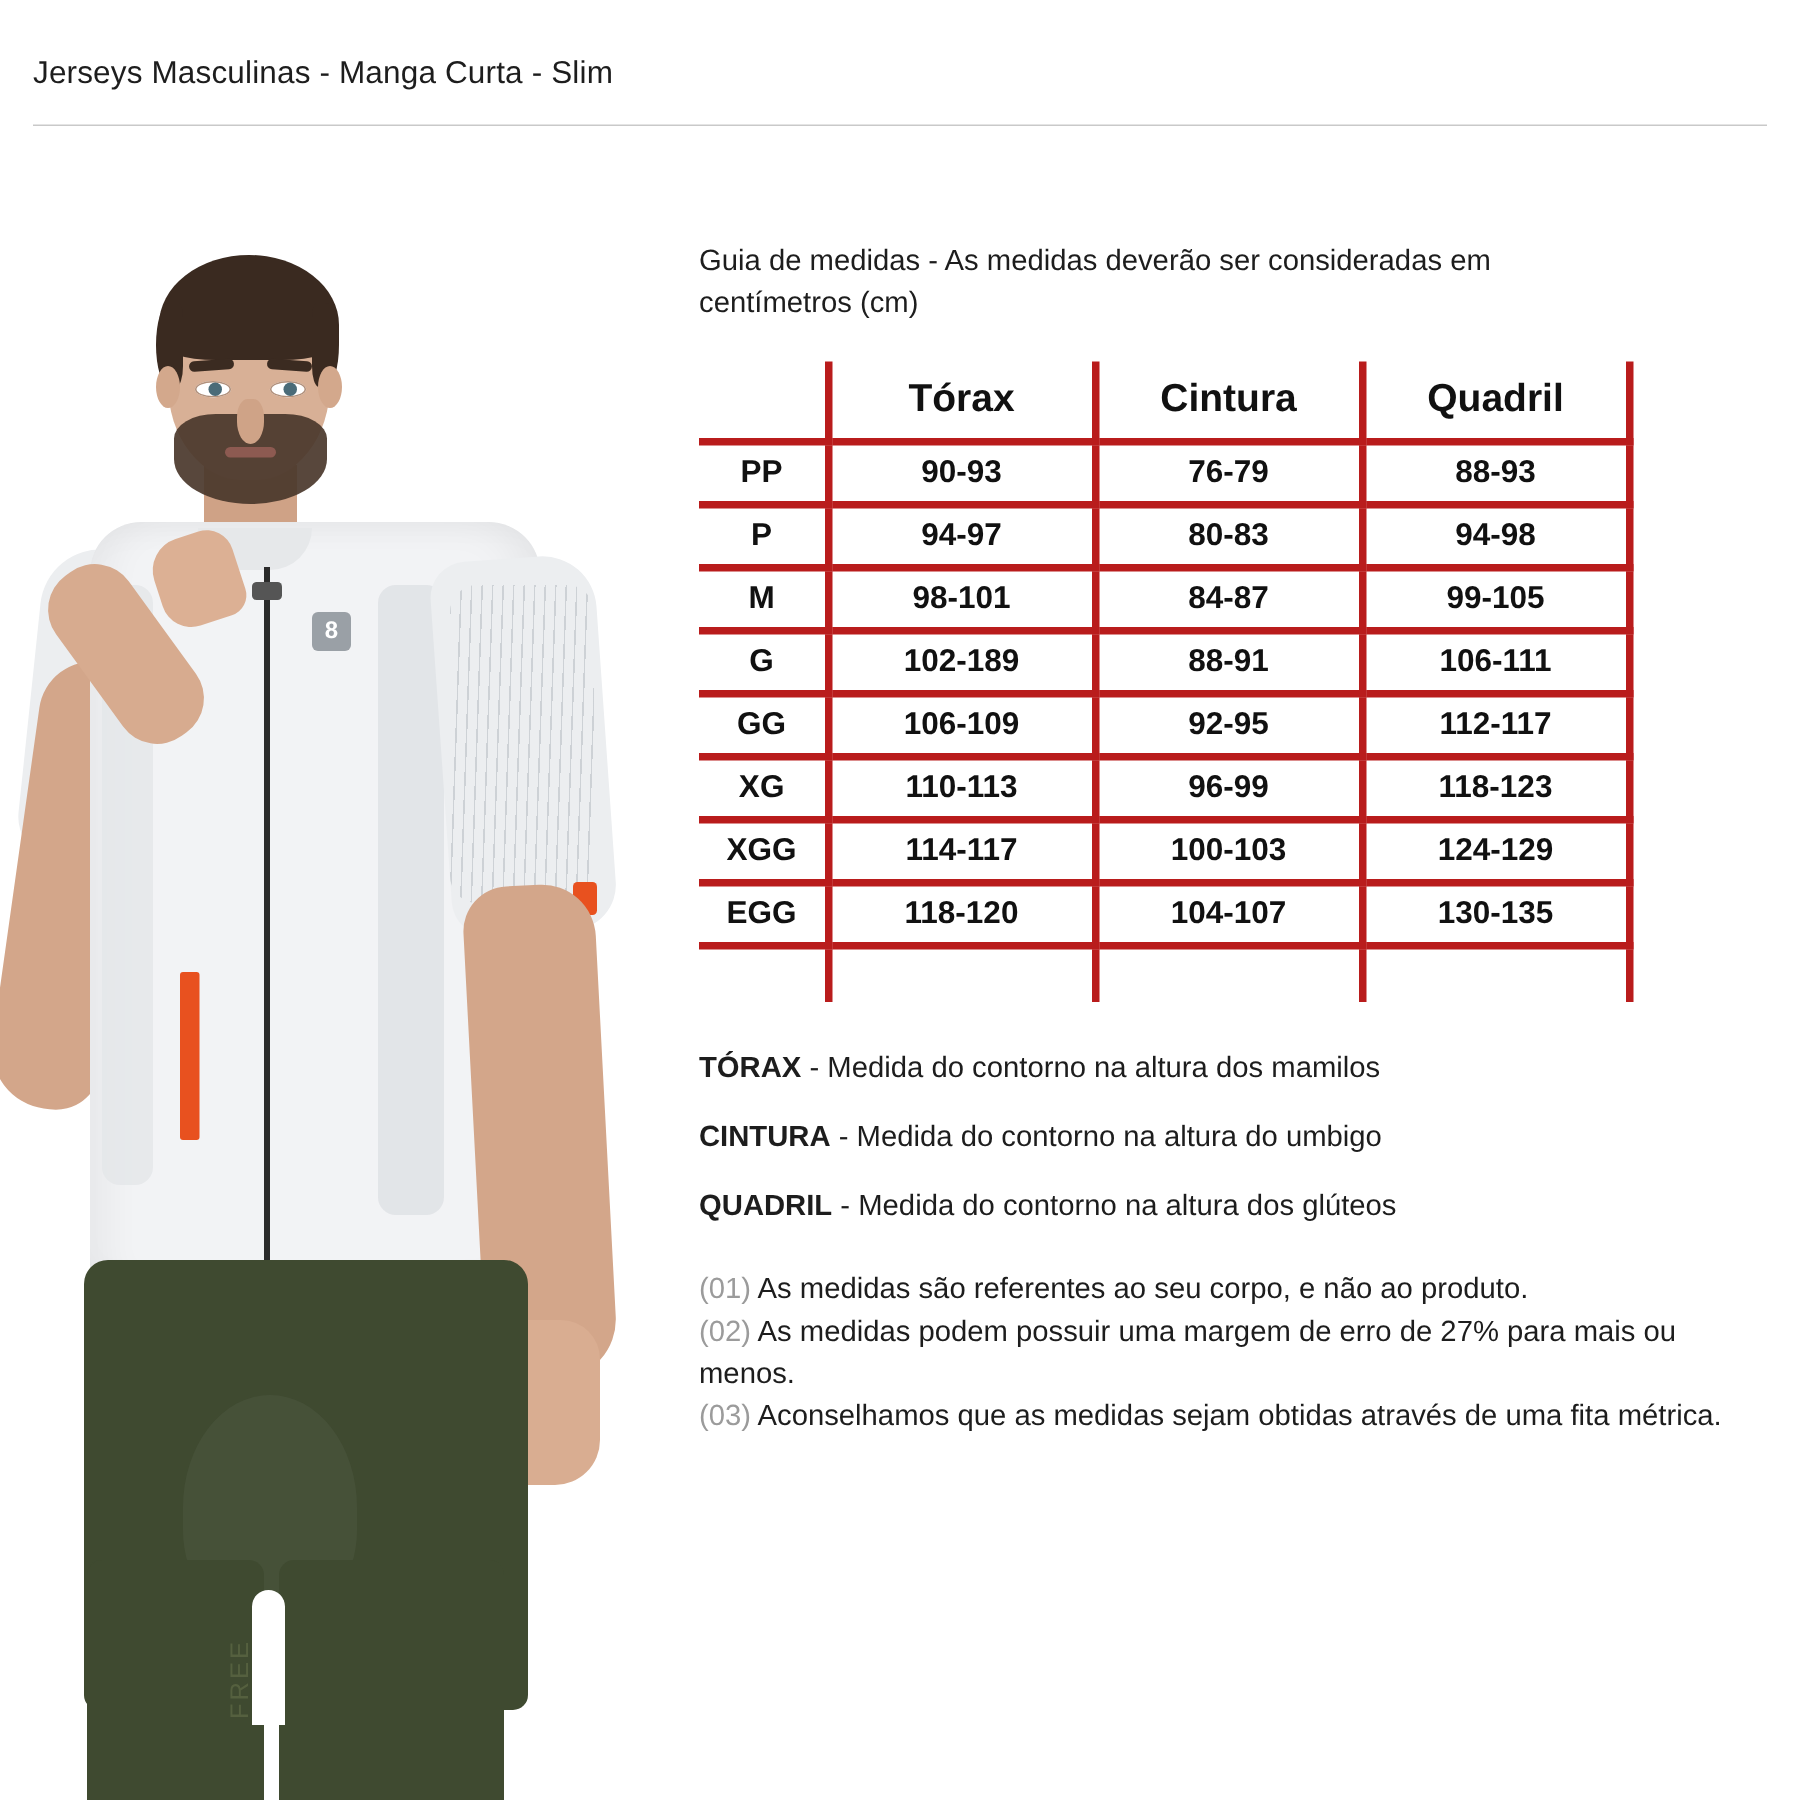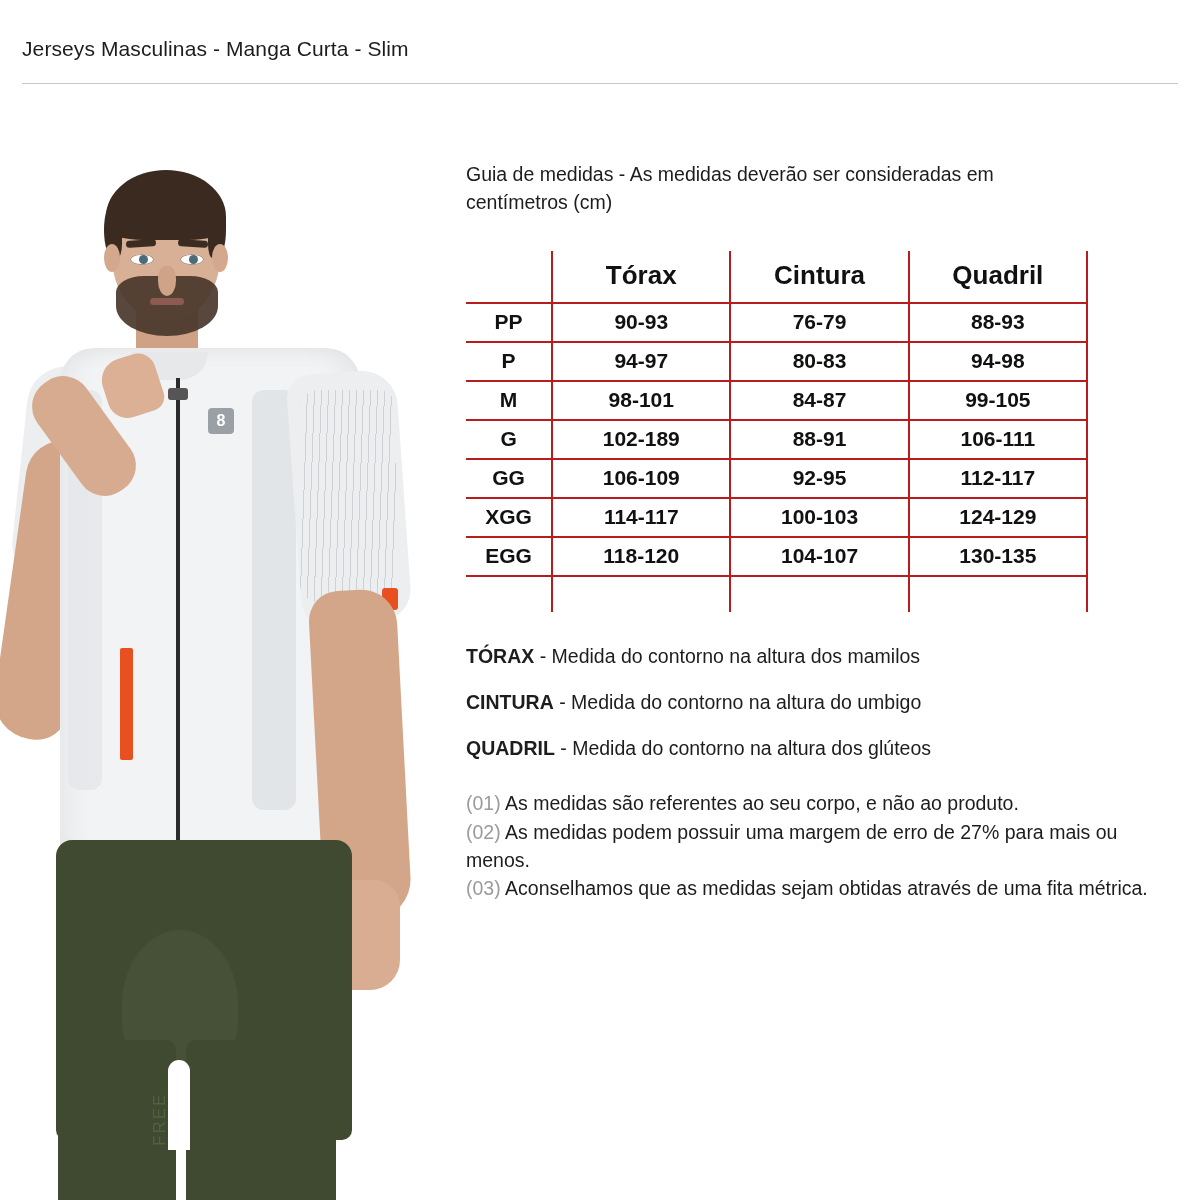--- a/index.html
+++ b/index.html
@@ -456,7 +456,7 @@
     line-height: 1.45;
     color: #1d1d1d;
     width: 630px;
-    margin-bottom: 34px;
+    margin-bottom: 24px;
   }
 
   

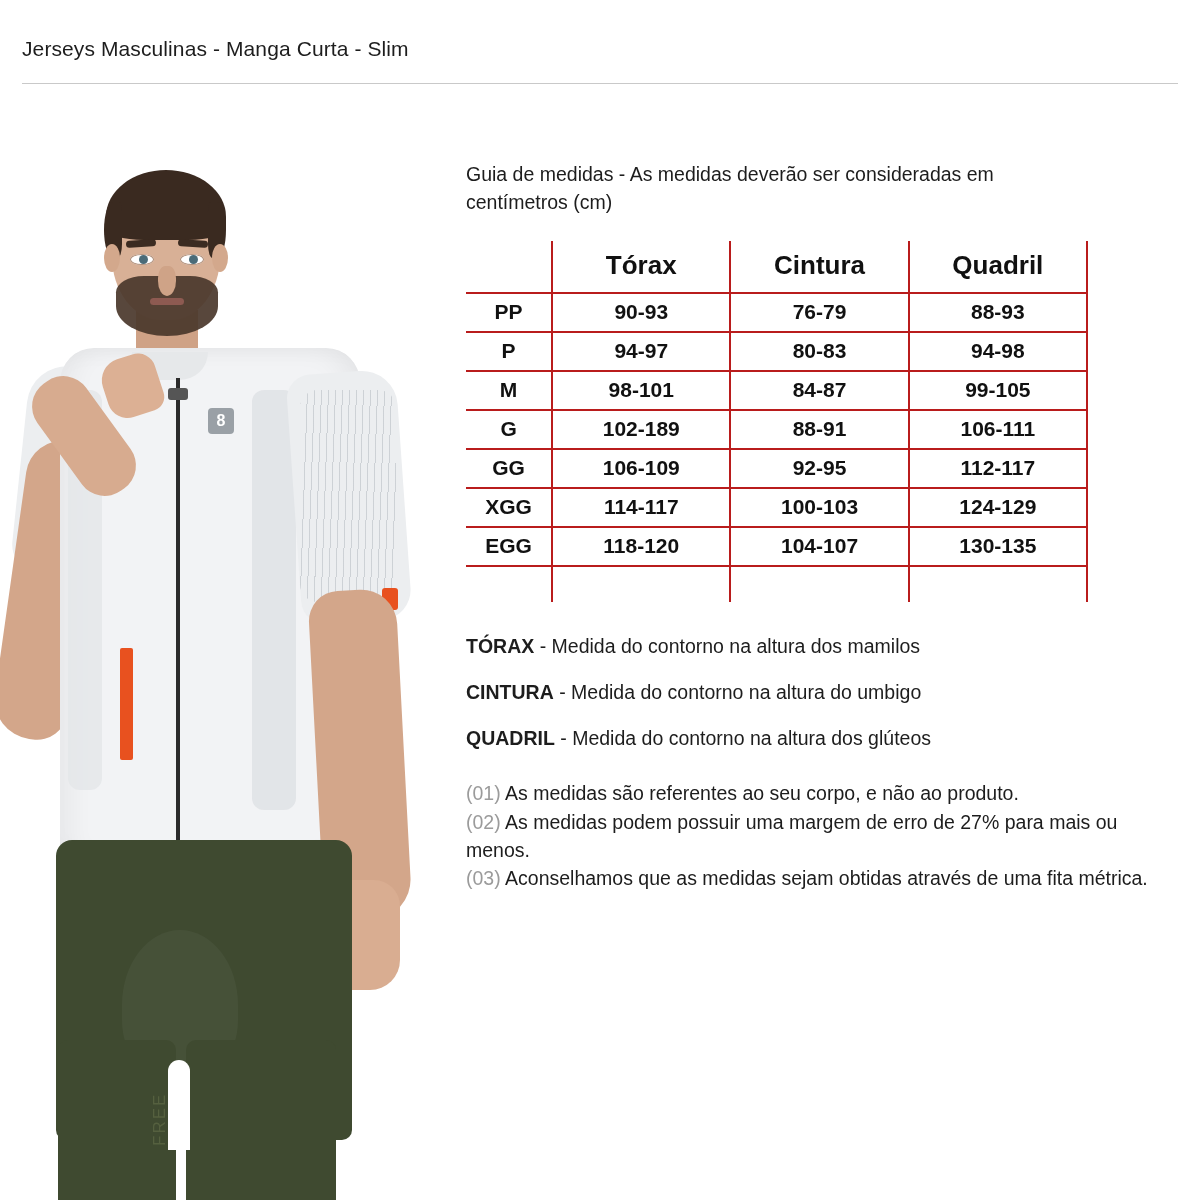--- a/index.html
+++ b/index.html
@@ -467,7 +467,7 @@
   }
   table.size-table th,
   table.size-table td {
-    border: 2px solid #b91c1c;
+    border: 5px solid #b91c1c;
     text-align: center;
     font-weight: 700;
     color: #111;

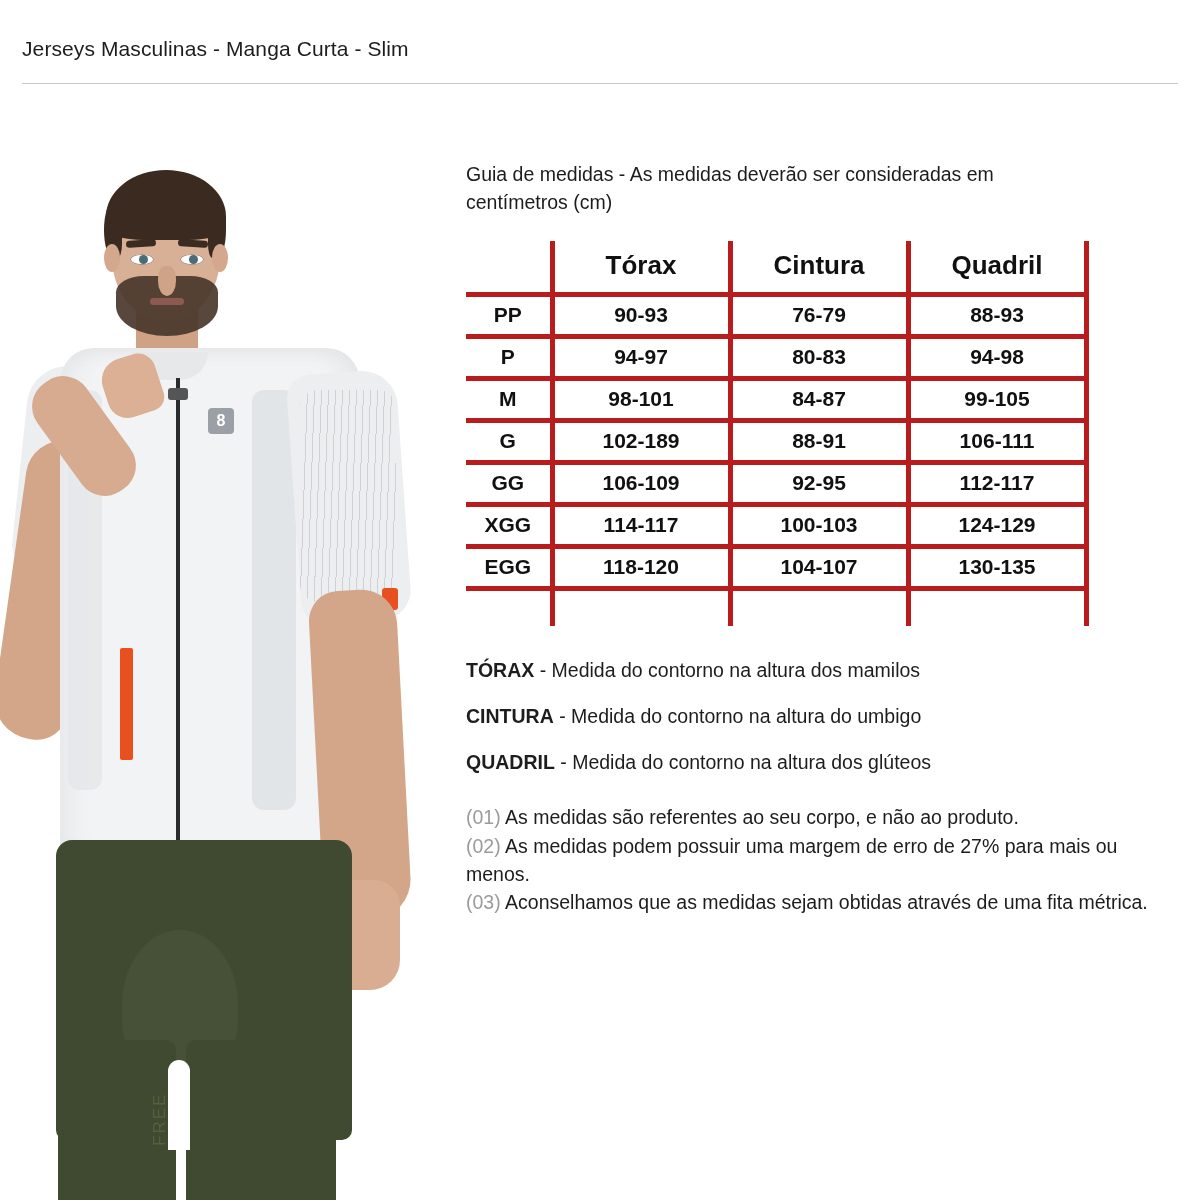--- a/index.html
+++ b/index.html
@@ -649,6 +649,12 @@
           <td>112-117</td>
         </tr>
         <tr>
+          <td class="size-label">XG</td>
+          <td>110-113</td>
+          <td>96-99</td>
+          <td>118-123</td>
+        </tr>
+        <tr>
           <td class="size-label">XGG</td>
           <td>114-117</td>
           <td>100-103</td>

